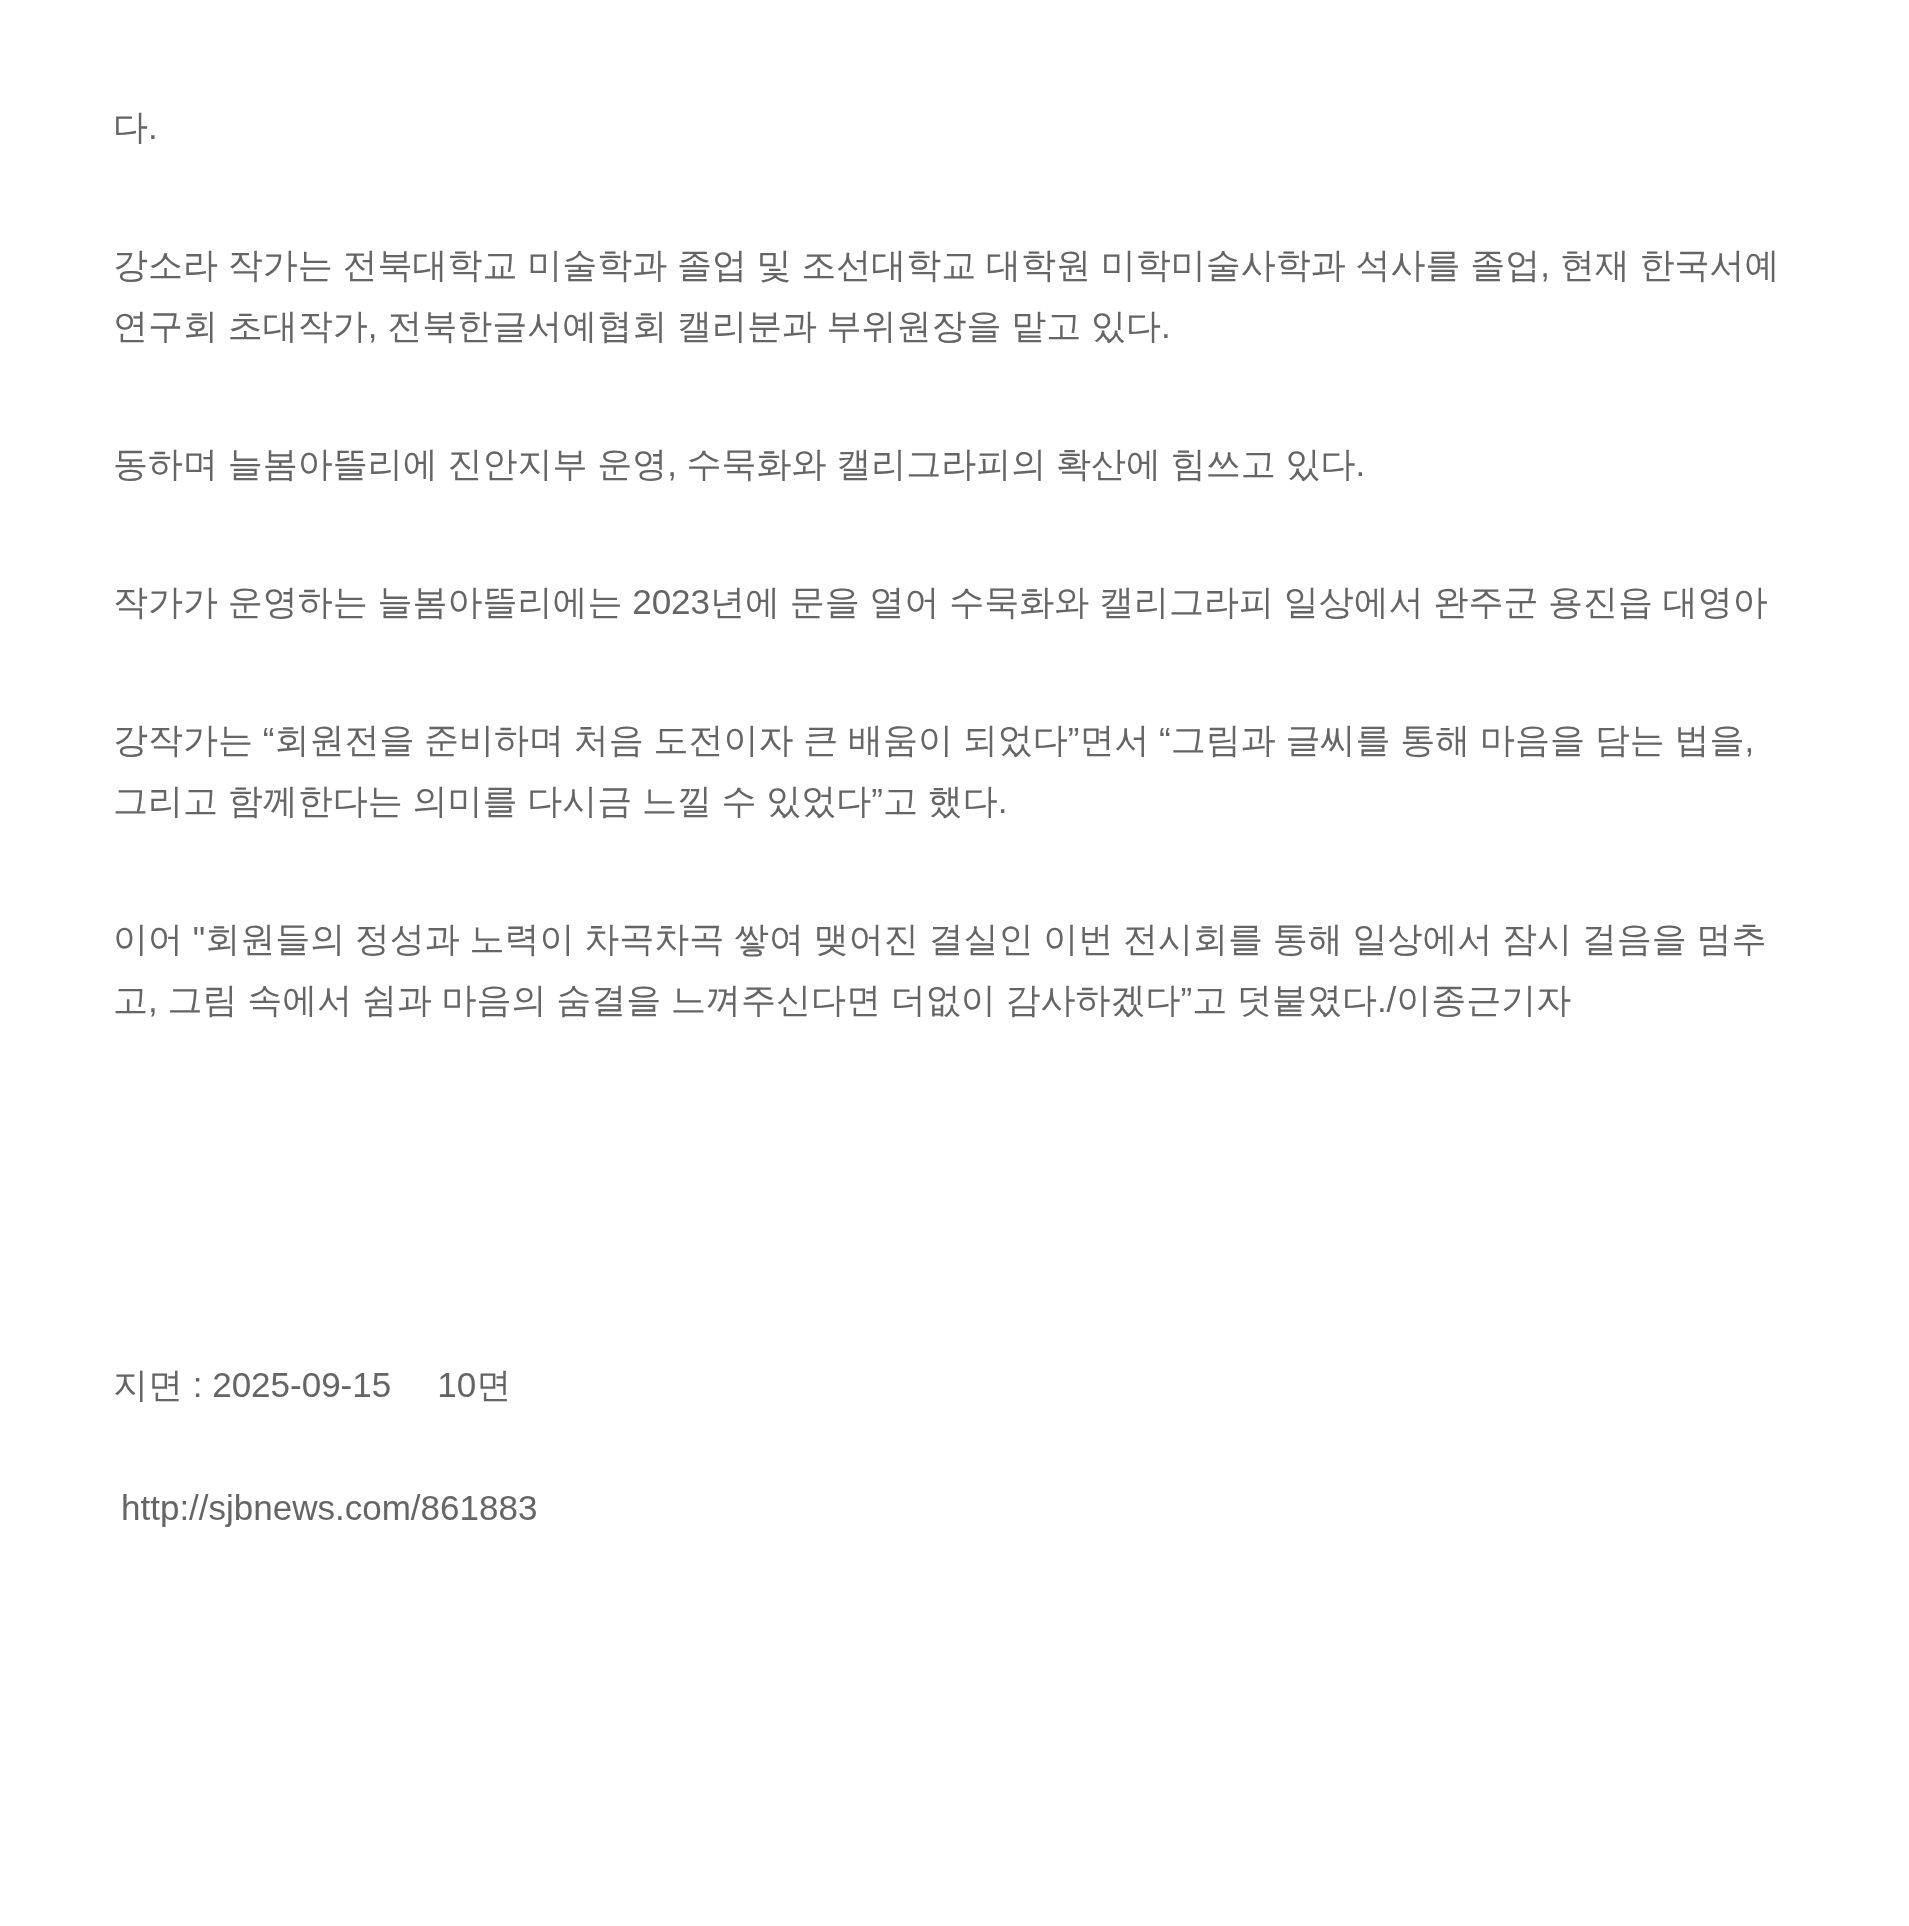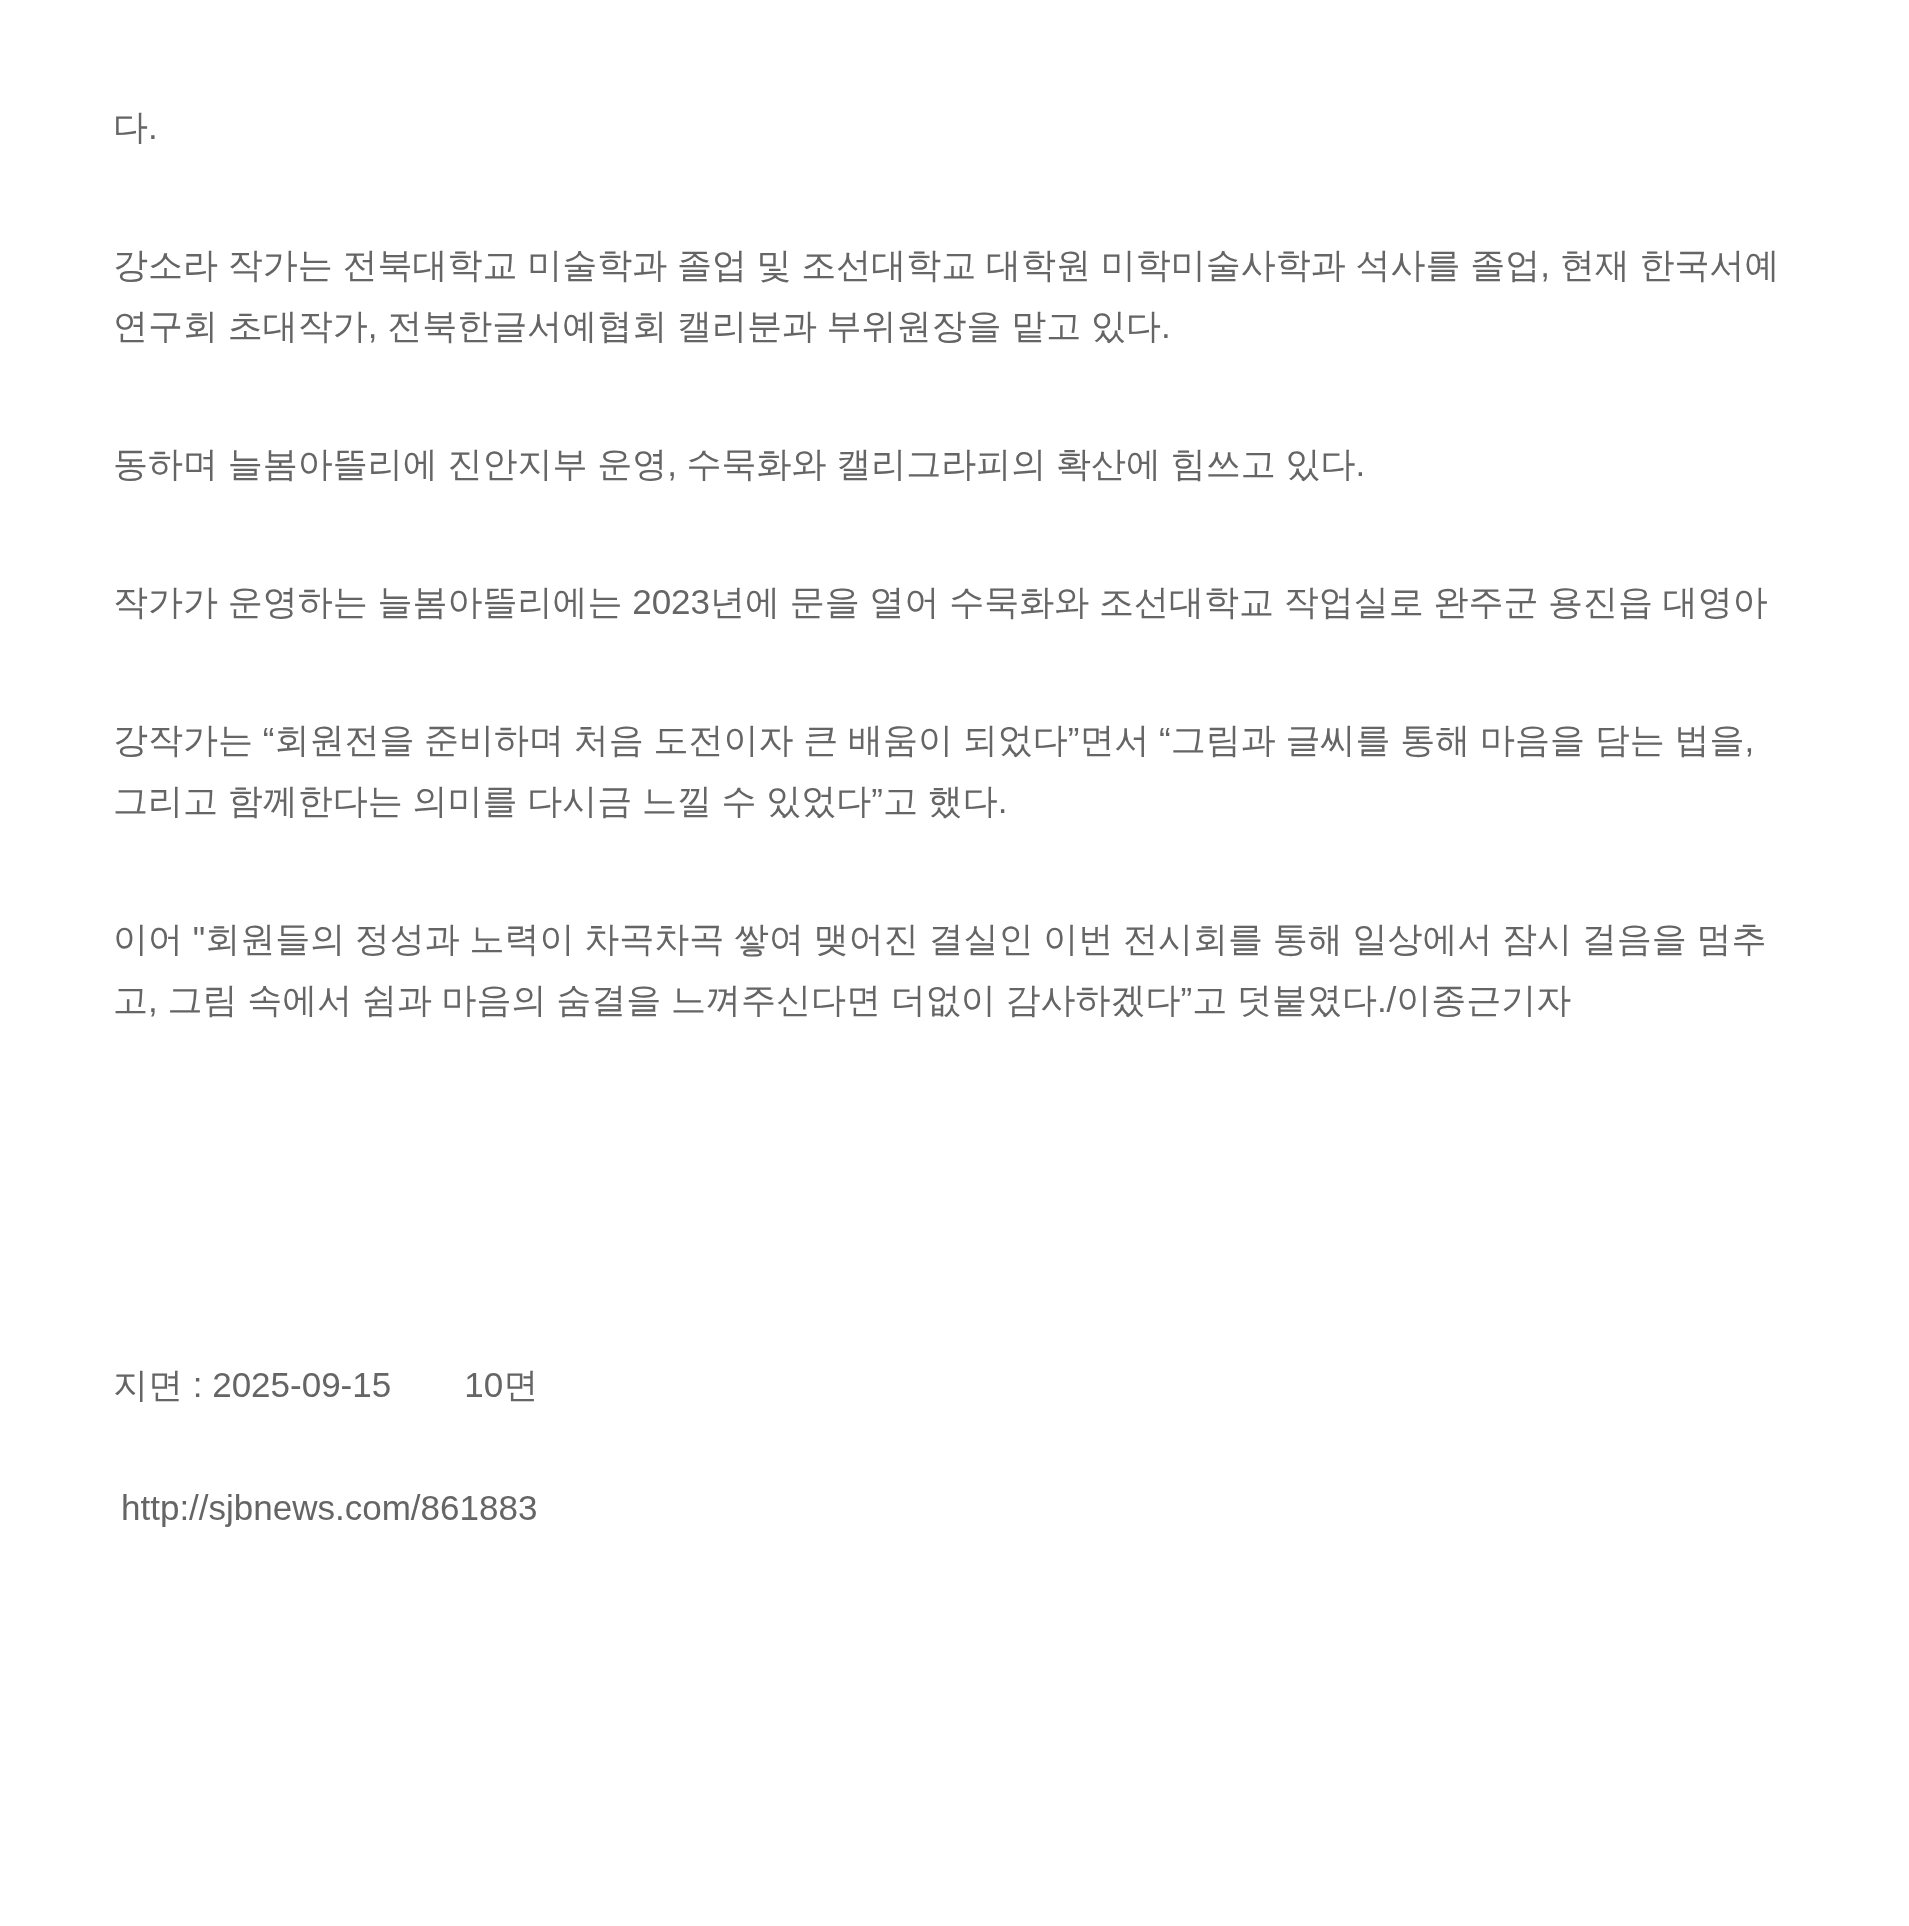--- a/index.html
+++ b/index.html
@@ -61,7 +61,7 @@
   </div>
 
   <div class="para">
-    <div class="line">작가가 운영하는 늘봄아뜰리에는 2023년에 문을 열어 수묵화와 조선대학교 작업실로 완주군 용진읍 대영아</div>
+    <div class="line">작가가 운영하는 늘봄아뜰리에는 2023년에 문을 열어 수묵화와 캘리그라피 일상에서 완주군 용진읍 대영아</div>
   </div>
 
 

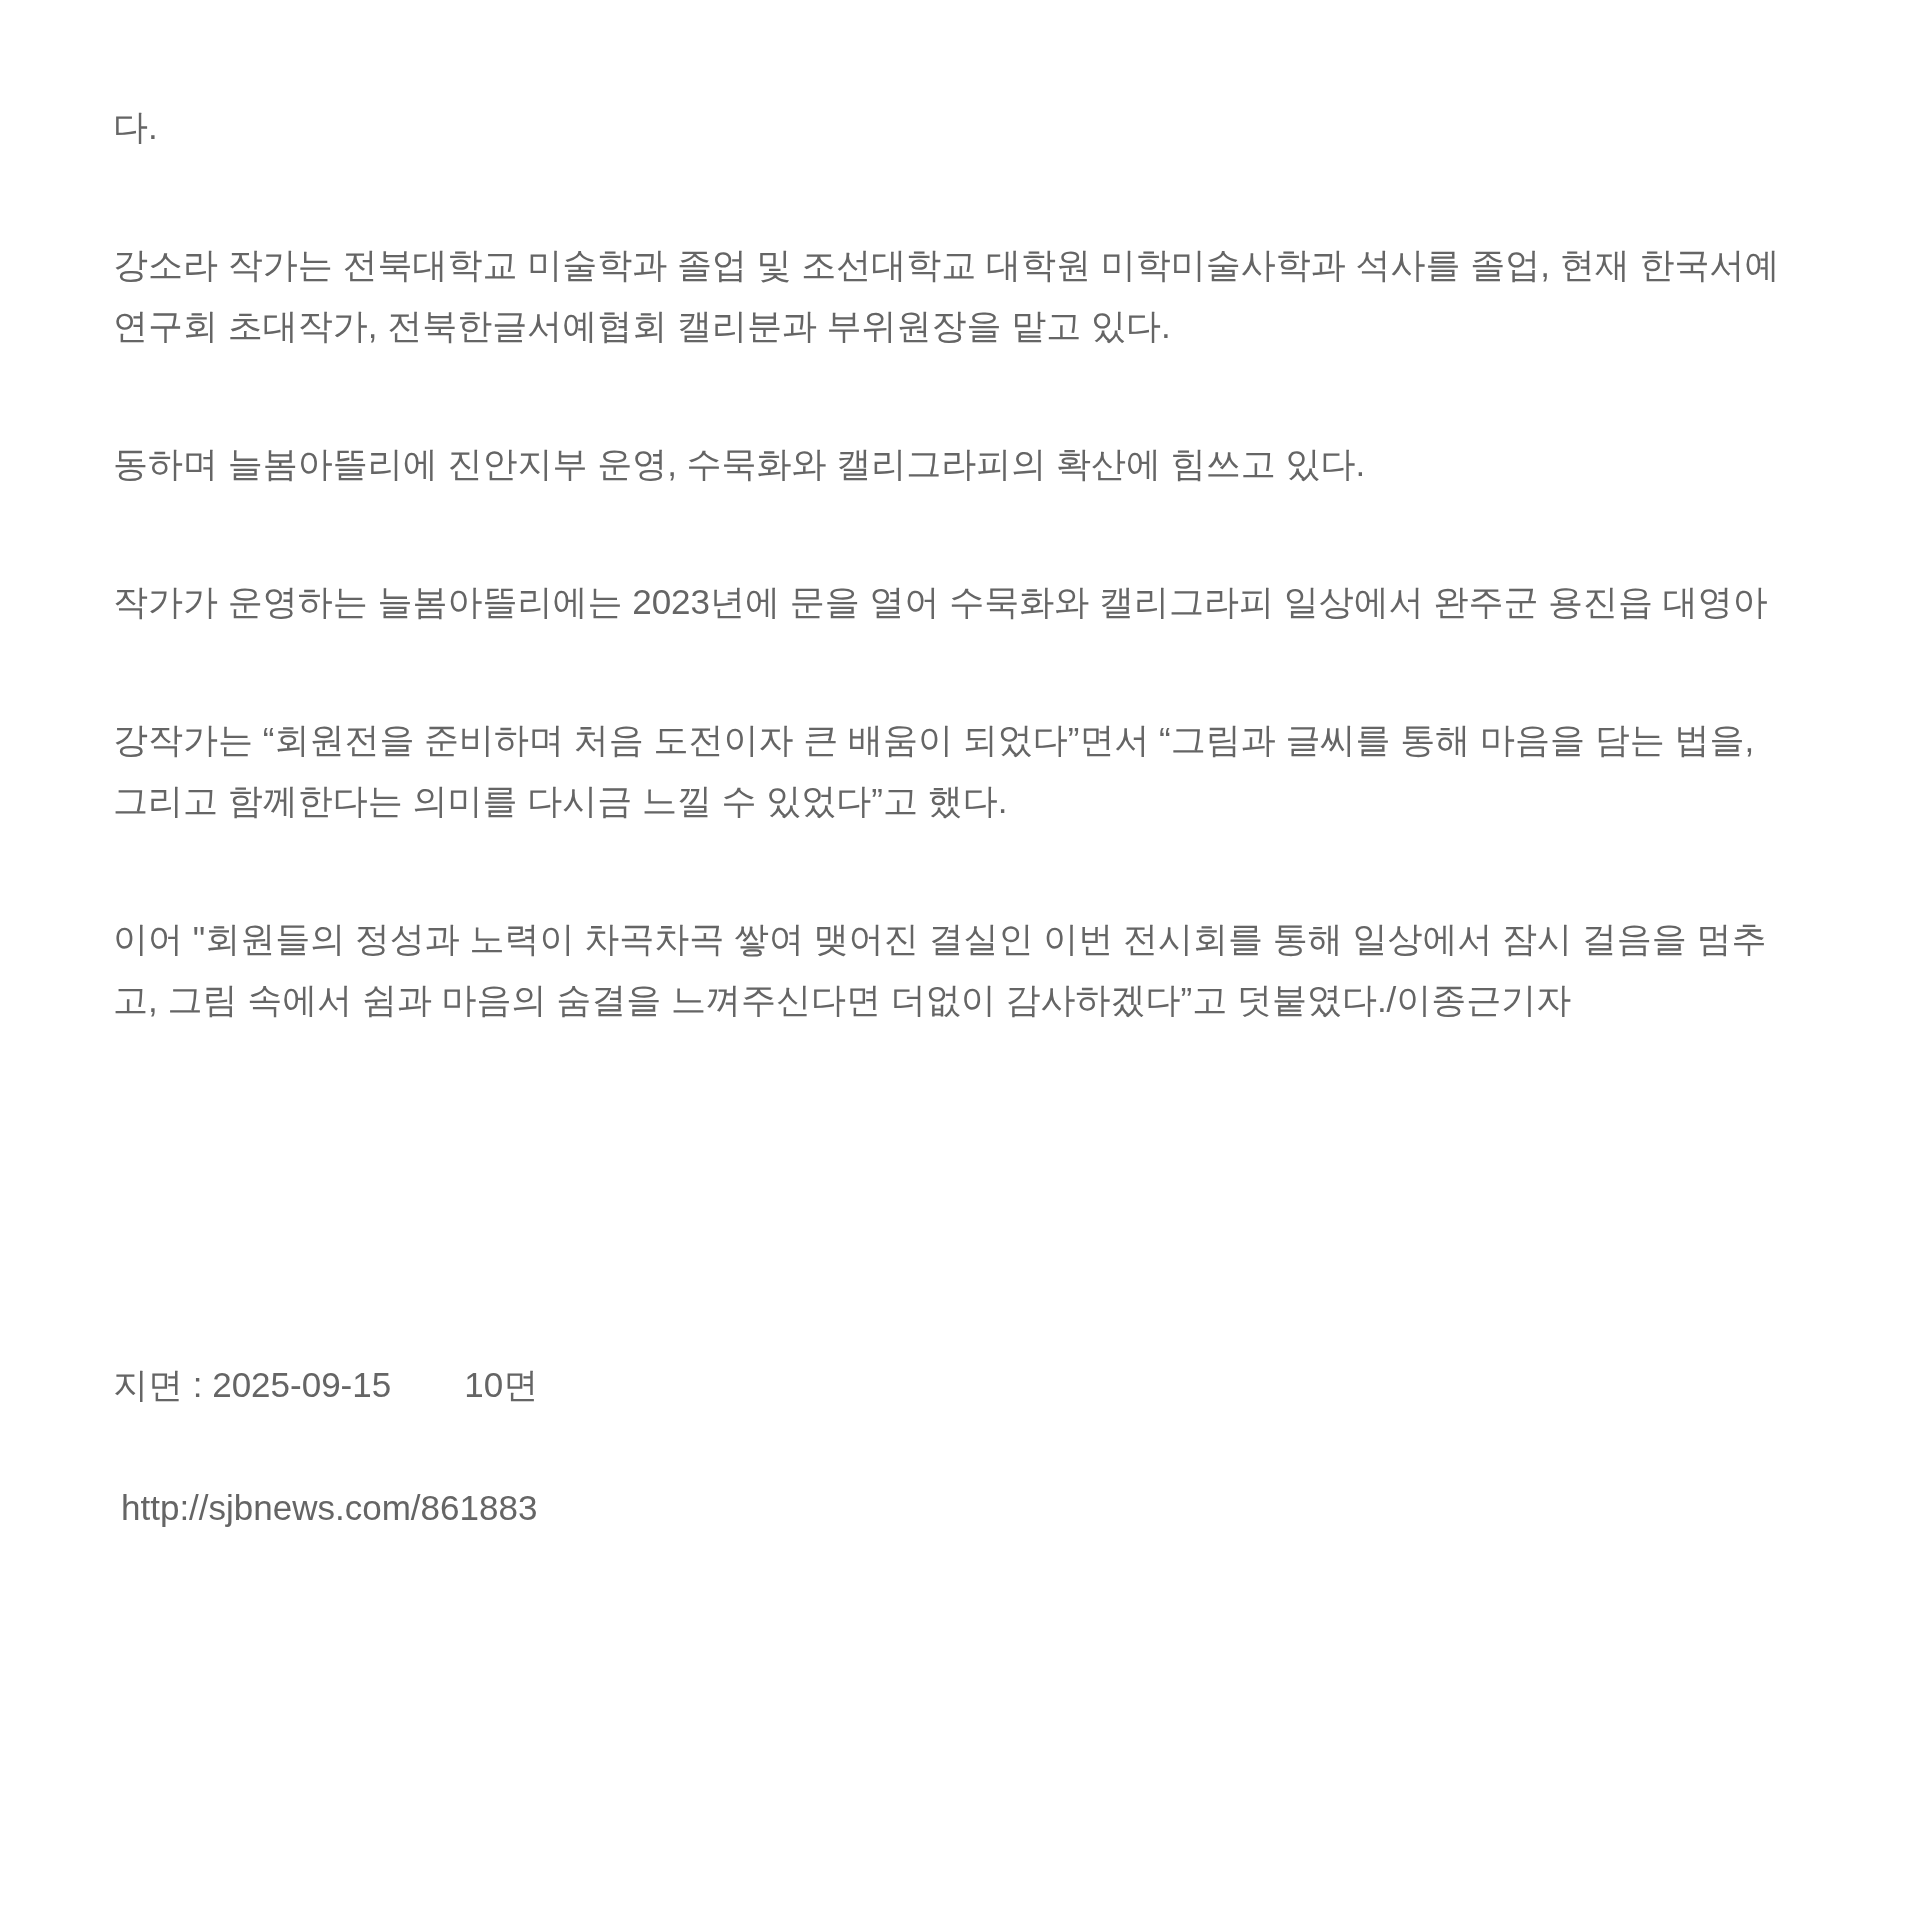--- a/index.html
+++ b/index.html
@@ -36,7 +36,7 @@
   }
   .print-line .pageno {
     display: inline-block;
-    margin-left: 73px;
+    margin-left: 46px;
   }
   .url-line {
     margin: 8px;

